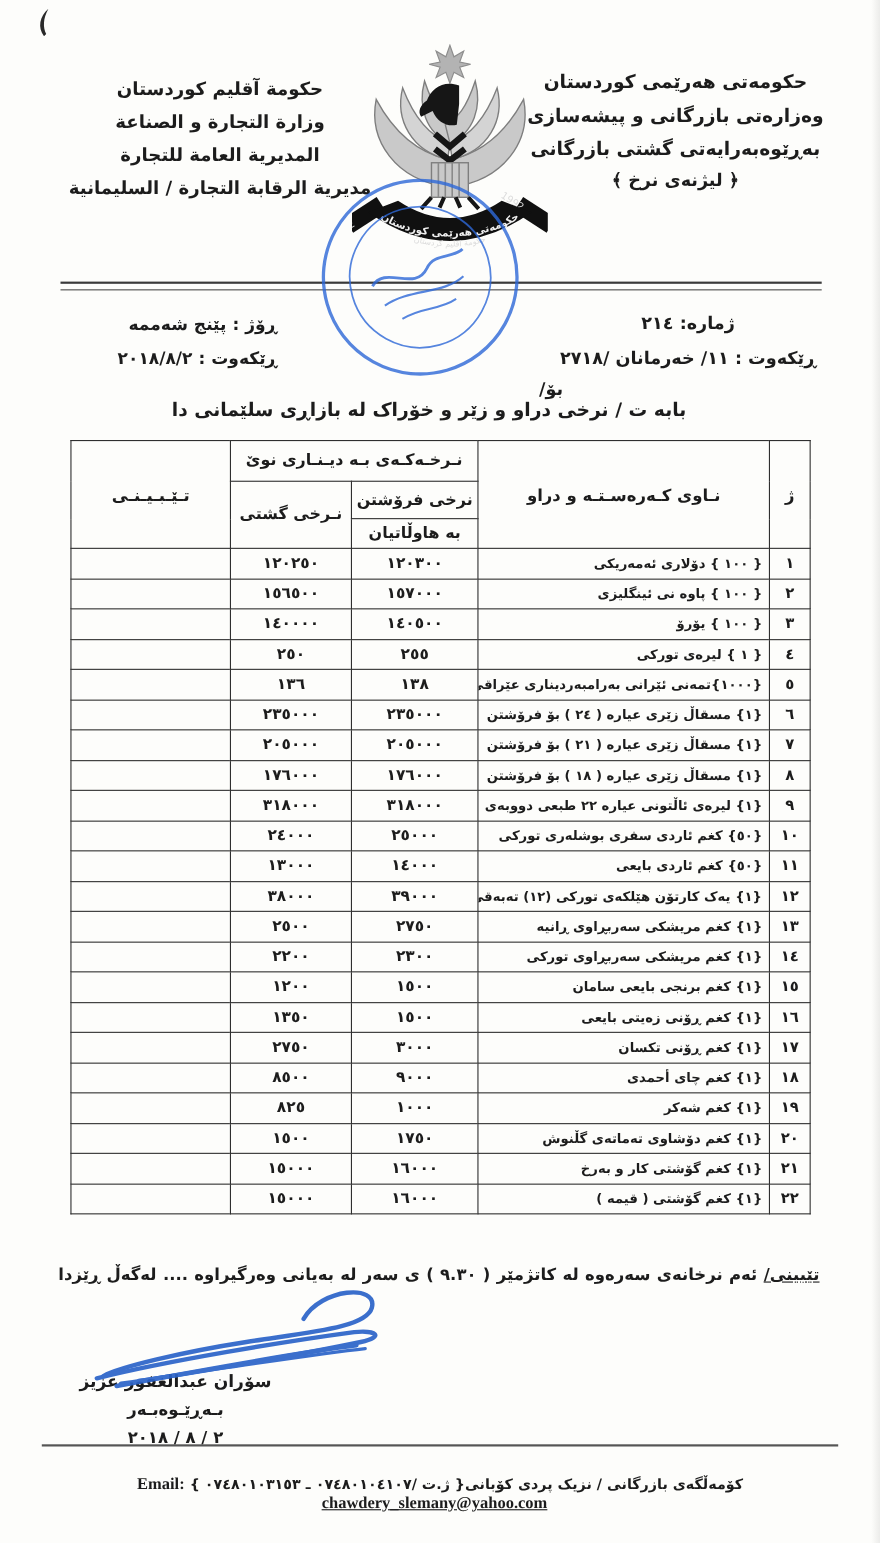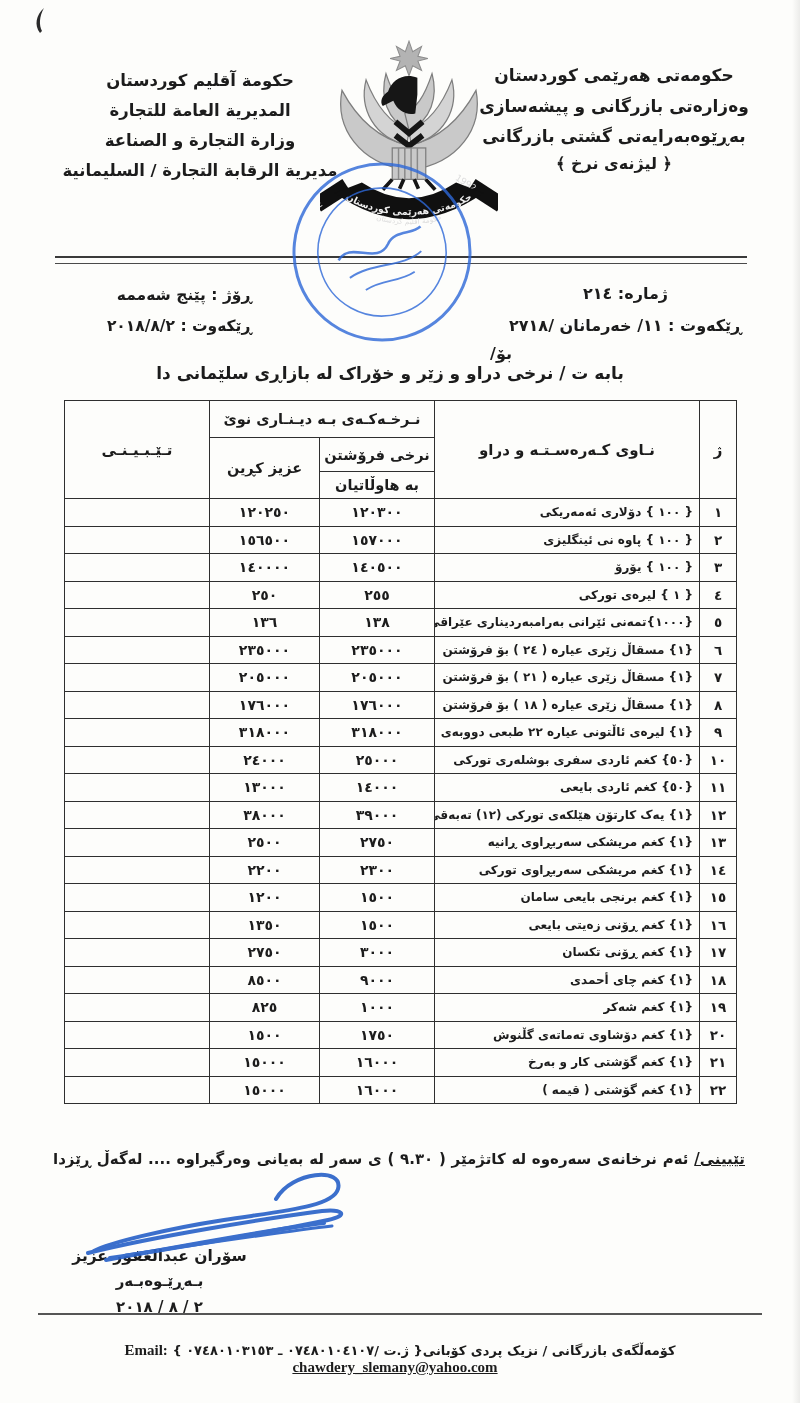--- a/index.html
+++ b/index.html
@@ -62,8 +62,8 @@
 
   <div class="abs hdr-left">
     <div>حكومة آقليم كوردستان</div>
+    <div>وزارة التجارة و الصناعة</div>
     <div>المديرية العامة للتجارة</div>
-    <div>وزارة التجارة و الصناعة</div>
     <div>مديرية الرقابة التجارة / السليمانية</div>
   </div>
 

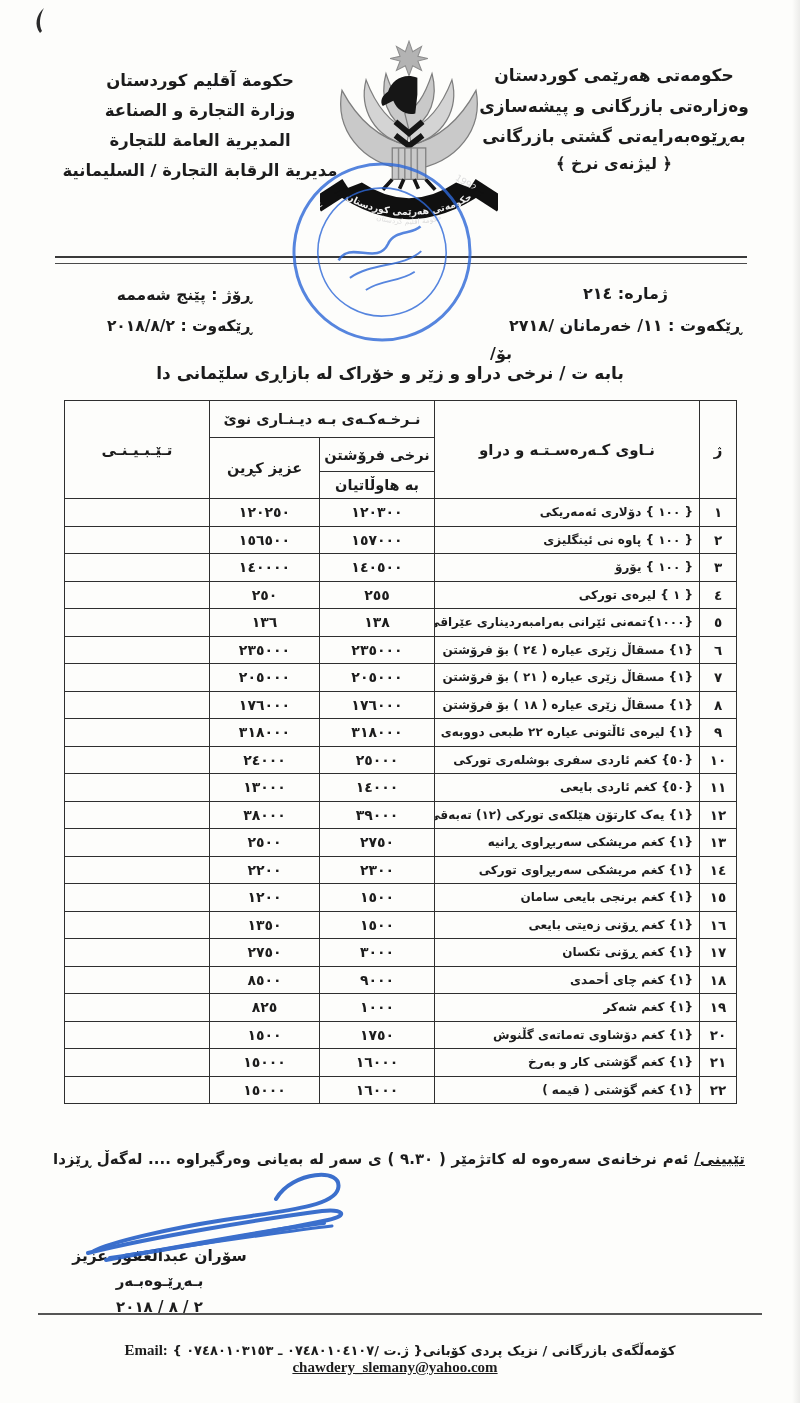--- a/index.html
+++ b/index.html
@@ -174,7 +174,7 @@
         </tr>
         <tr class="h2">
           <th>نرخی فرۆشتن</th>
-          <th rowspan="2">عزیز کڕین</th>
+          <th rowspan="2">نـرخی گشتی</th>
         </tr>
         <tr class="h3">
           <th>بە هاوڵاتیان</th>

